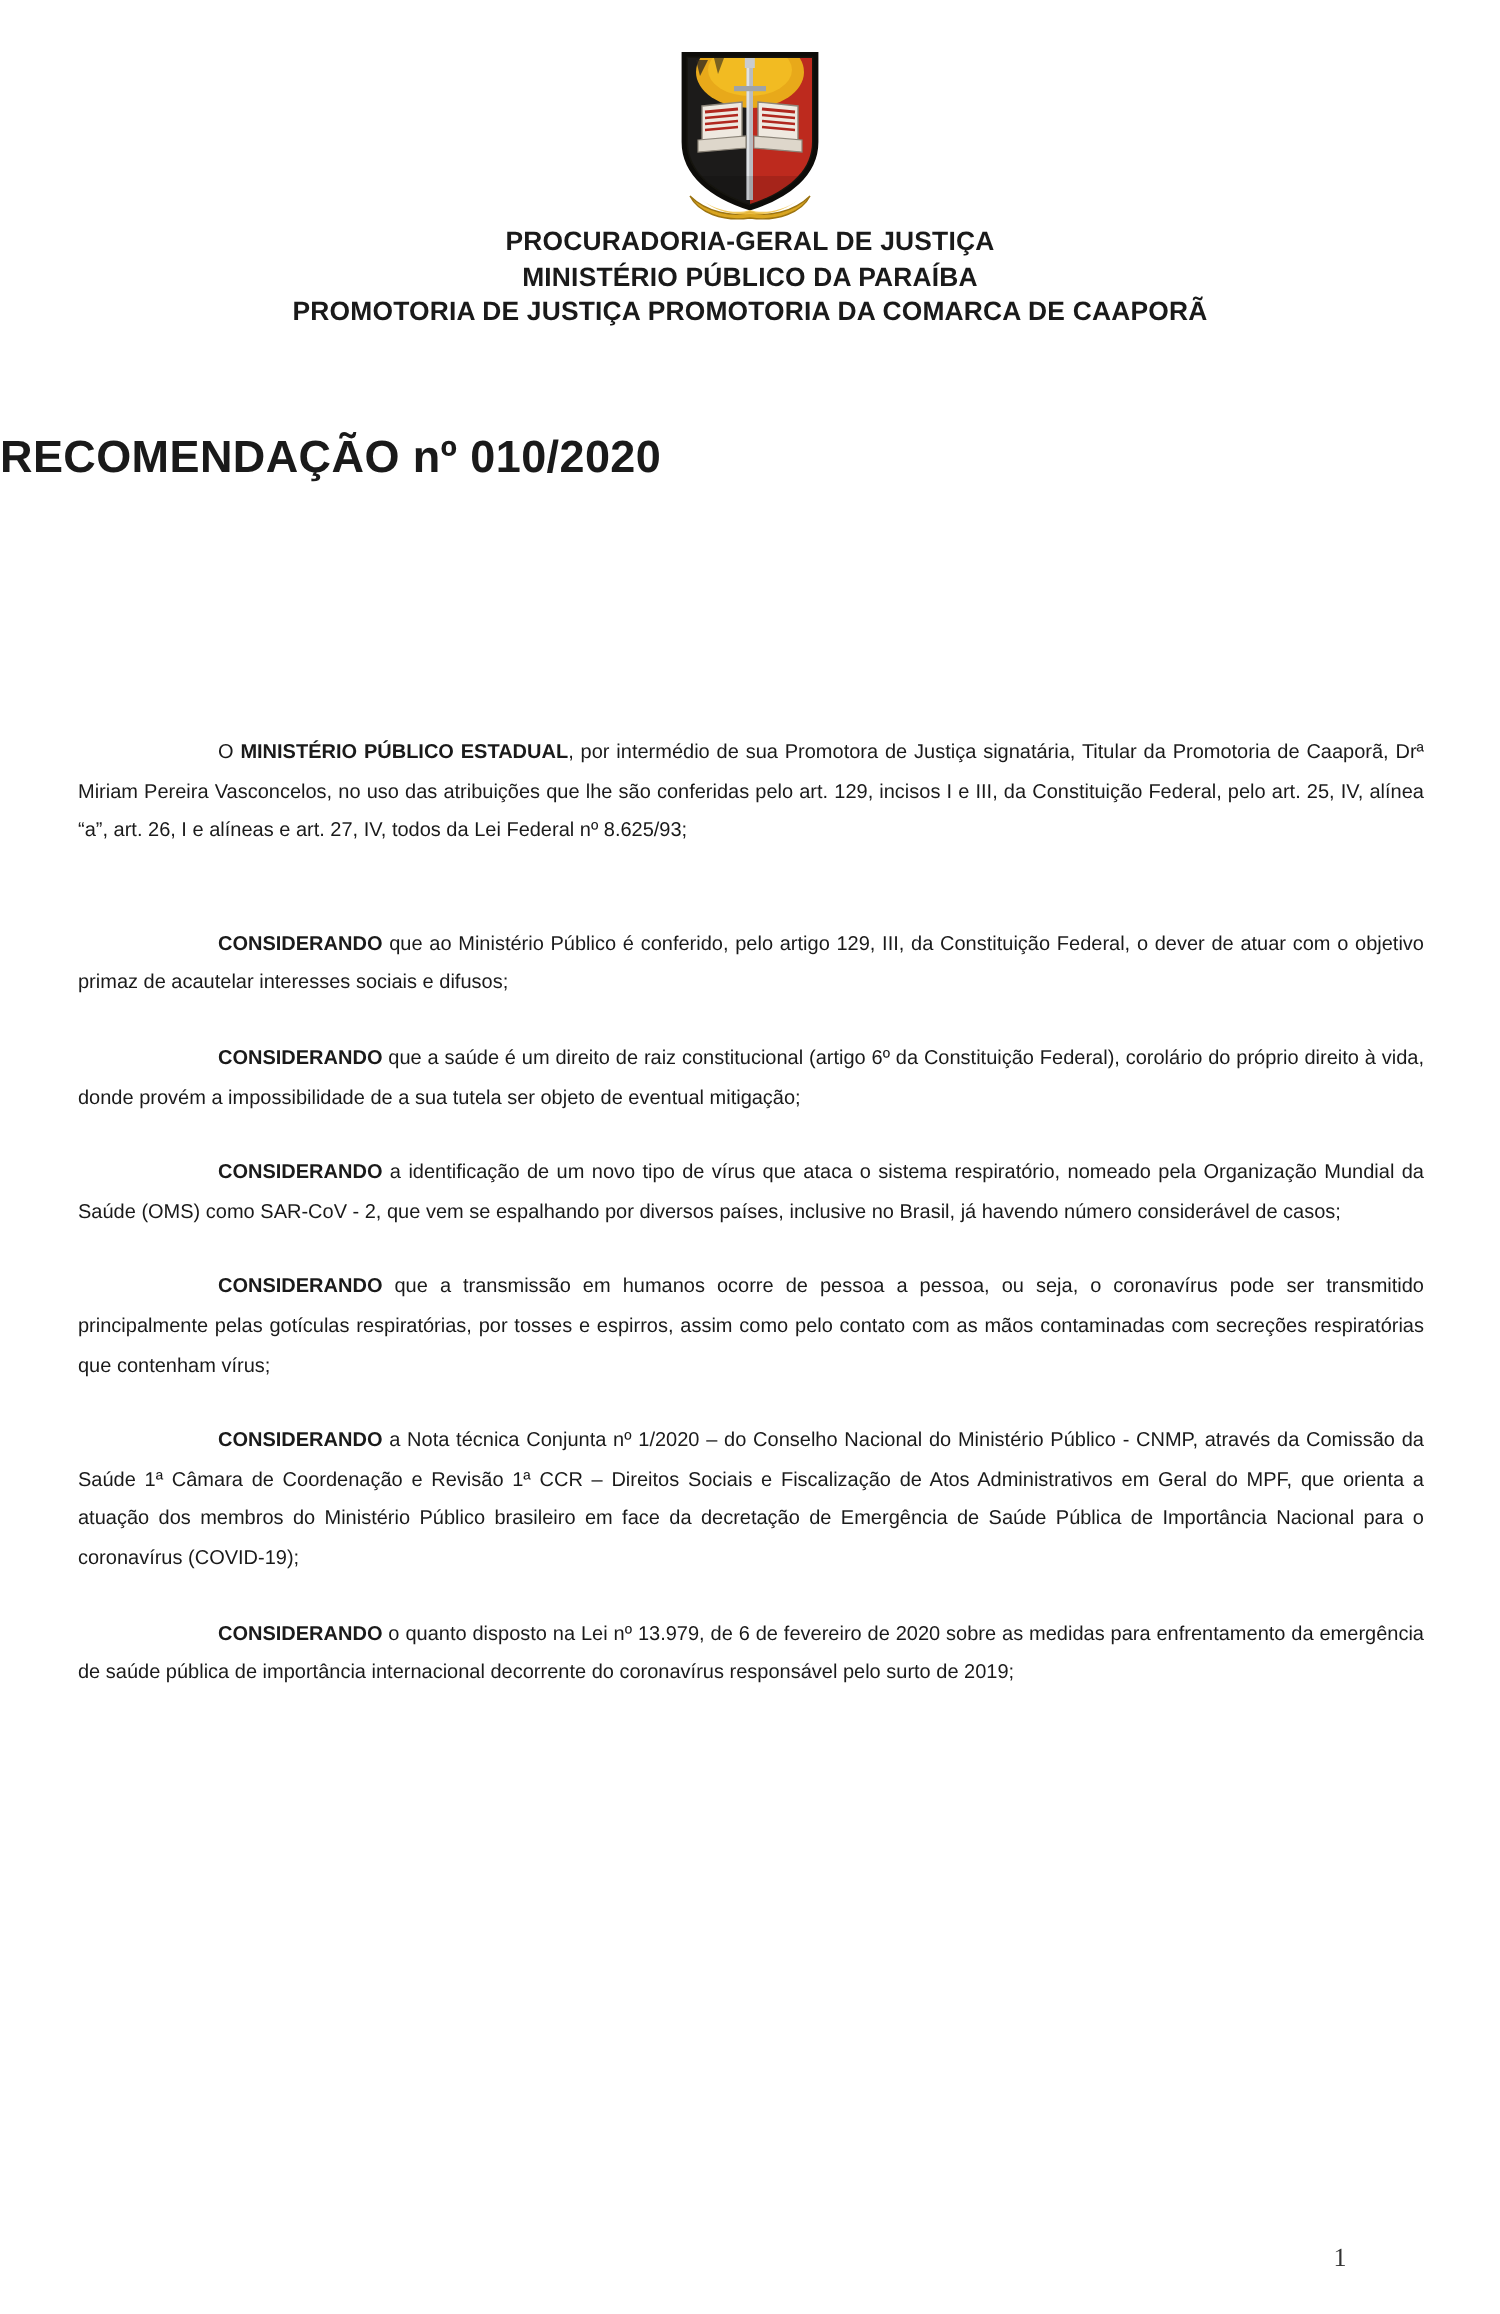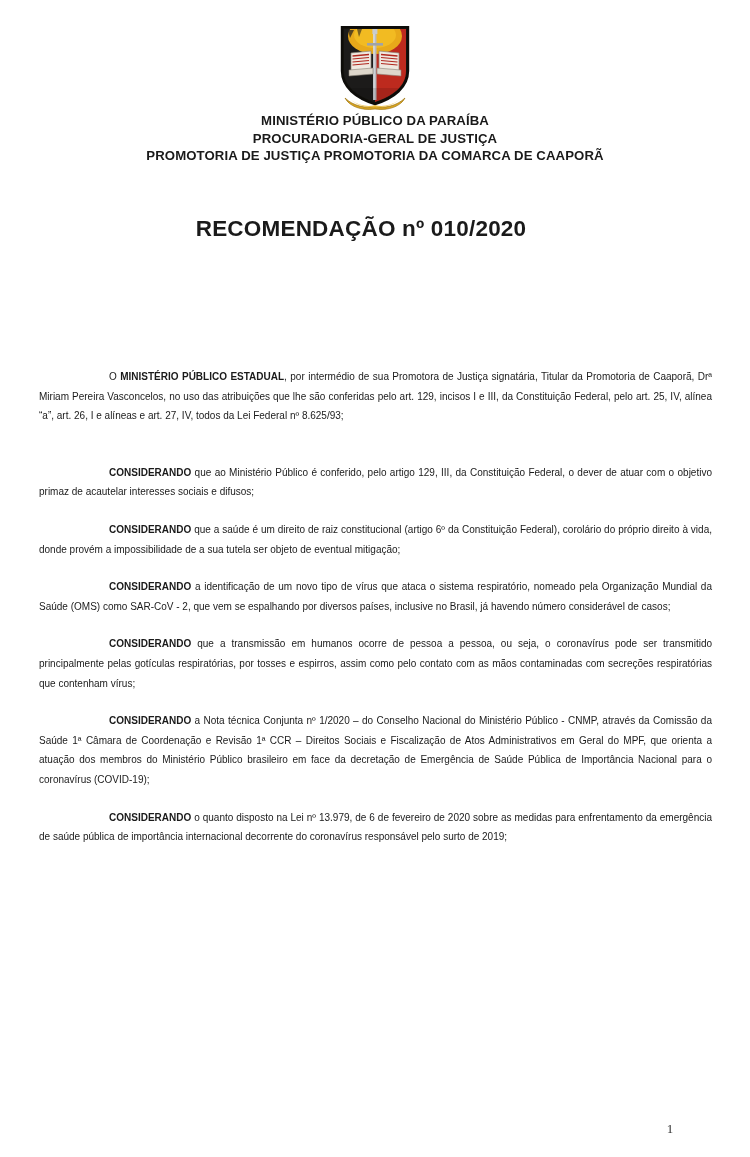--- a/index.html
+++ b/index.html
@@ -180,8 +180,8 @@
   </div>
 
   <div class="header">
+    <div>PROCURADORIA-GERAL DE JUSTIÇA</div>
     <div>MINISTÉRIO PÚBLICO DA PARAÍBA</div>
-    <div>PROCURADORIA-GERAL DE JUSTIÇA</div>
     <div>PROMOTORIA DE JUSTIÇA PROMOTORIA DA COMARCA DE CAAPORÃ</div>
   </div>
 

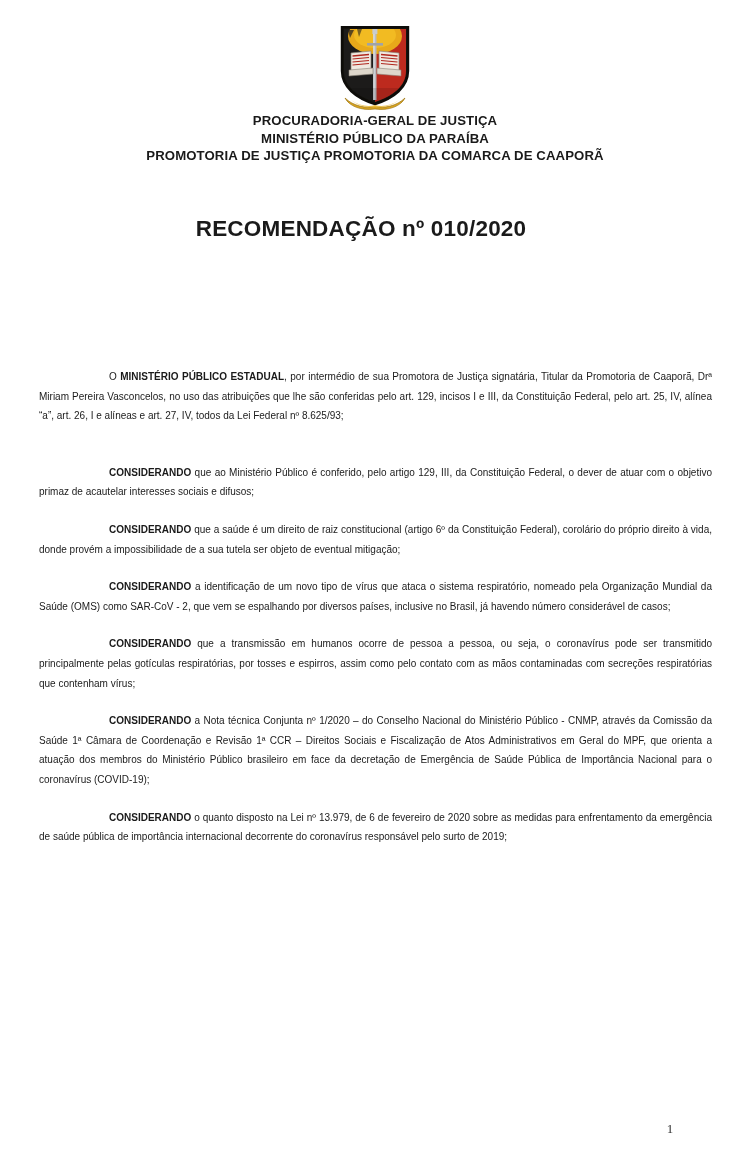--- a/index.html
+++ b/index.html
@@ -54,7 +54,7 @@
     top: 216px;
     left: 0;
     width: 722px;
-    text-align: center;
+    text-align: left;
     font-weight: bold;
     font-size: 22.5px;
     letter-spacing: 0.2px;

